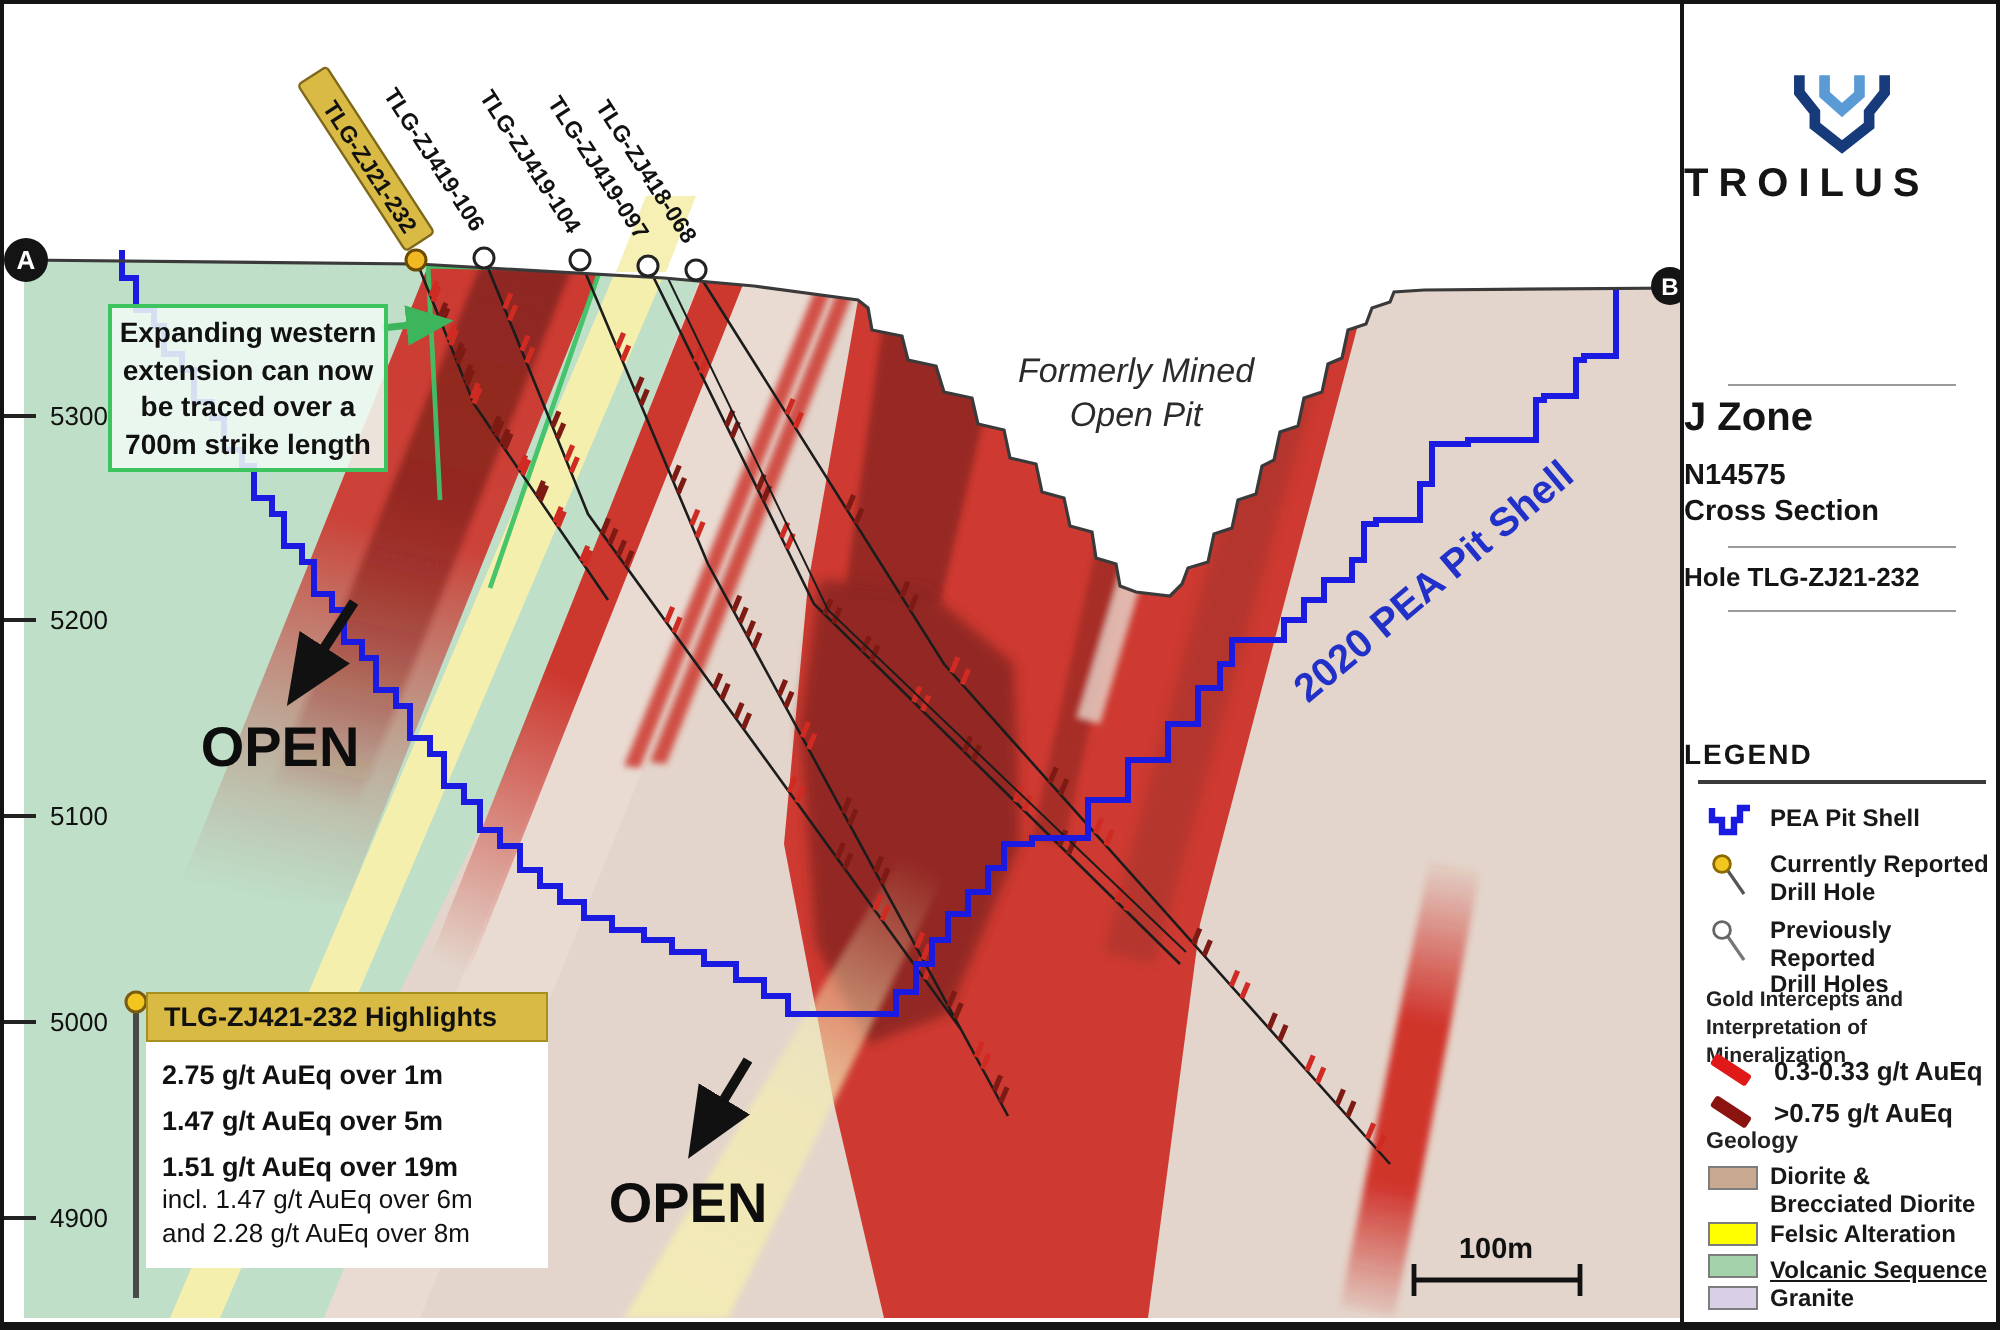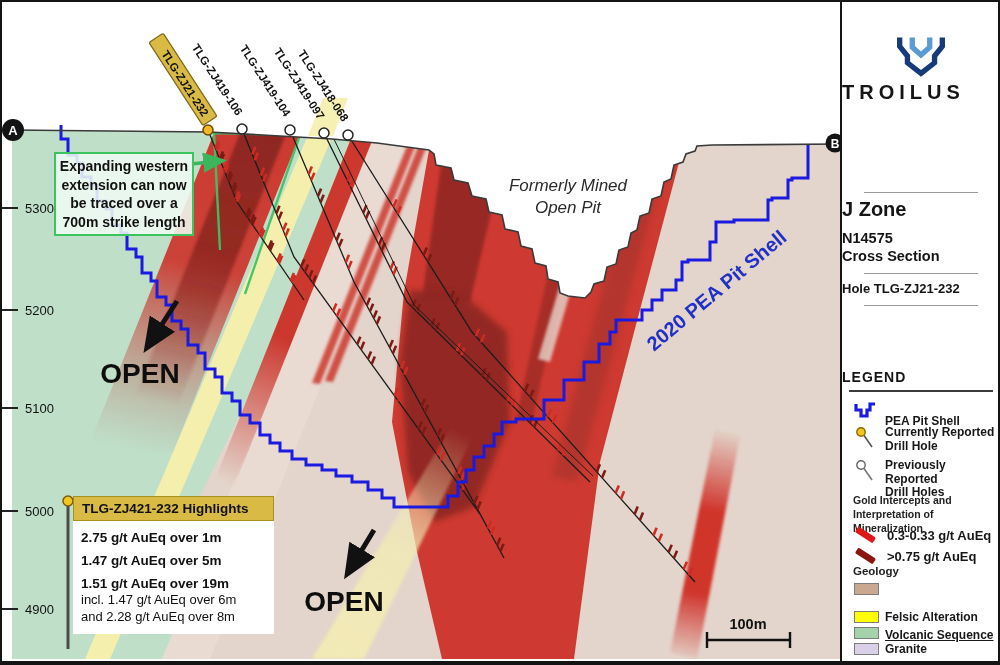--- a/index.html
+++ b/index.html
@@ -364,7 +364,7 @@
             <path d="M3,3 V9 H8 V15 H14 V9 H17 V3 H22" fill="none" stroke="#1a1ae0" stroke-width="3.2"></path>
           </svg>
     </span>
-    <span style="margin-top:14px;">PEA Pit Shell</span>
+    <span style="margin-top:2px;">PEA Pit Shell</span>
   </div>
 
   <div class="lg-row" style="top:424px;">

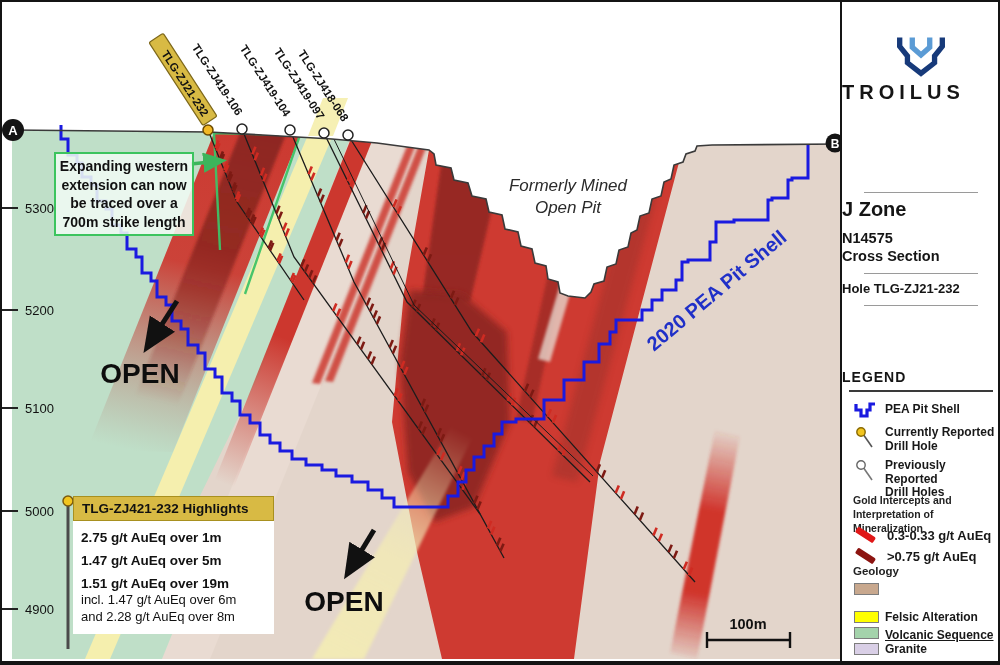--- a/index.html
+++ b/index.html
@@ -426,6 +426,10 @@
     <span class="ic">
           <span class="sw" id="sw-diorite" style="background: rgb(200, 168, 142);"></span>
         </span>
+    <span>
+      <span style="display:block">Diorite &amp;</span>
+      <span style="display:block">Brecciated Diorite</span>
+    </span>
   </div>
   <div class="lg-row" style="top:608px;">
     <span class="ic">

